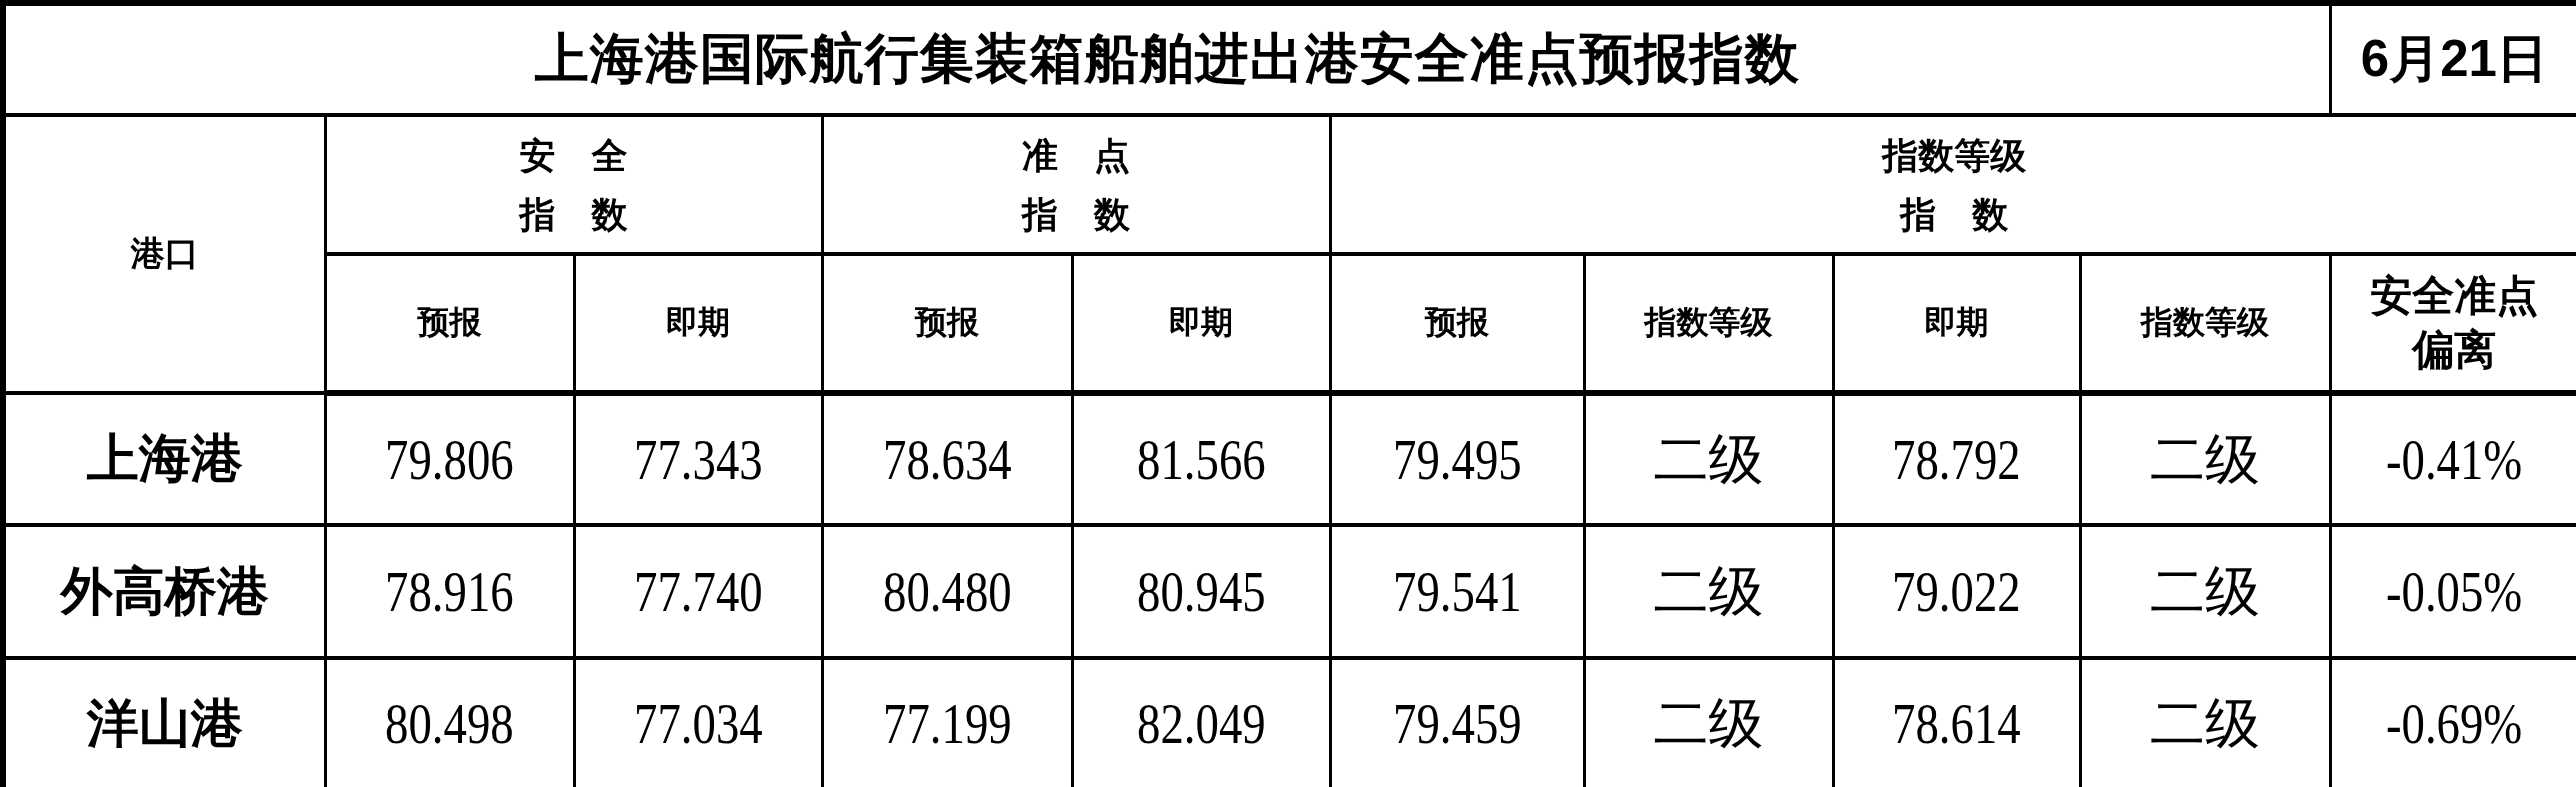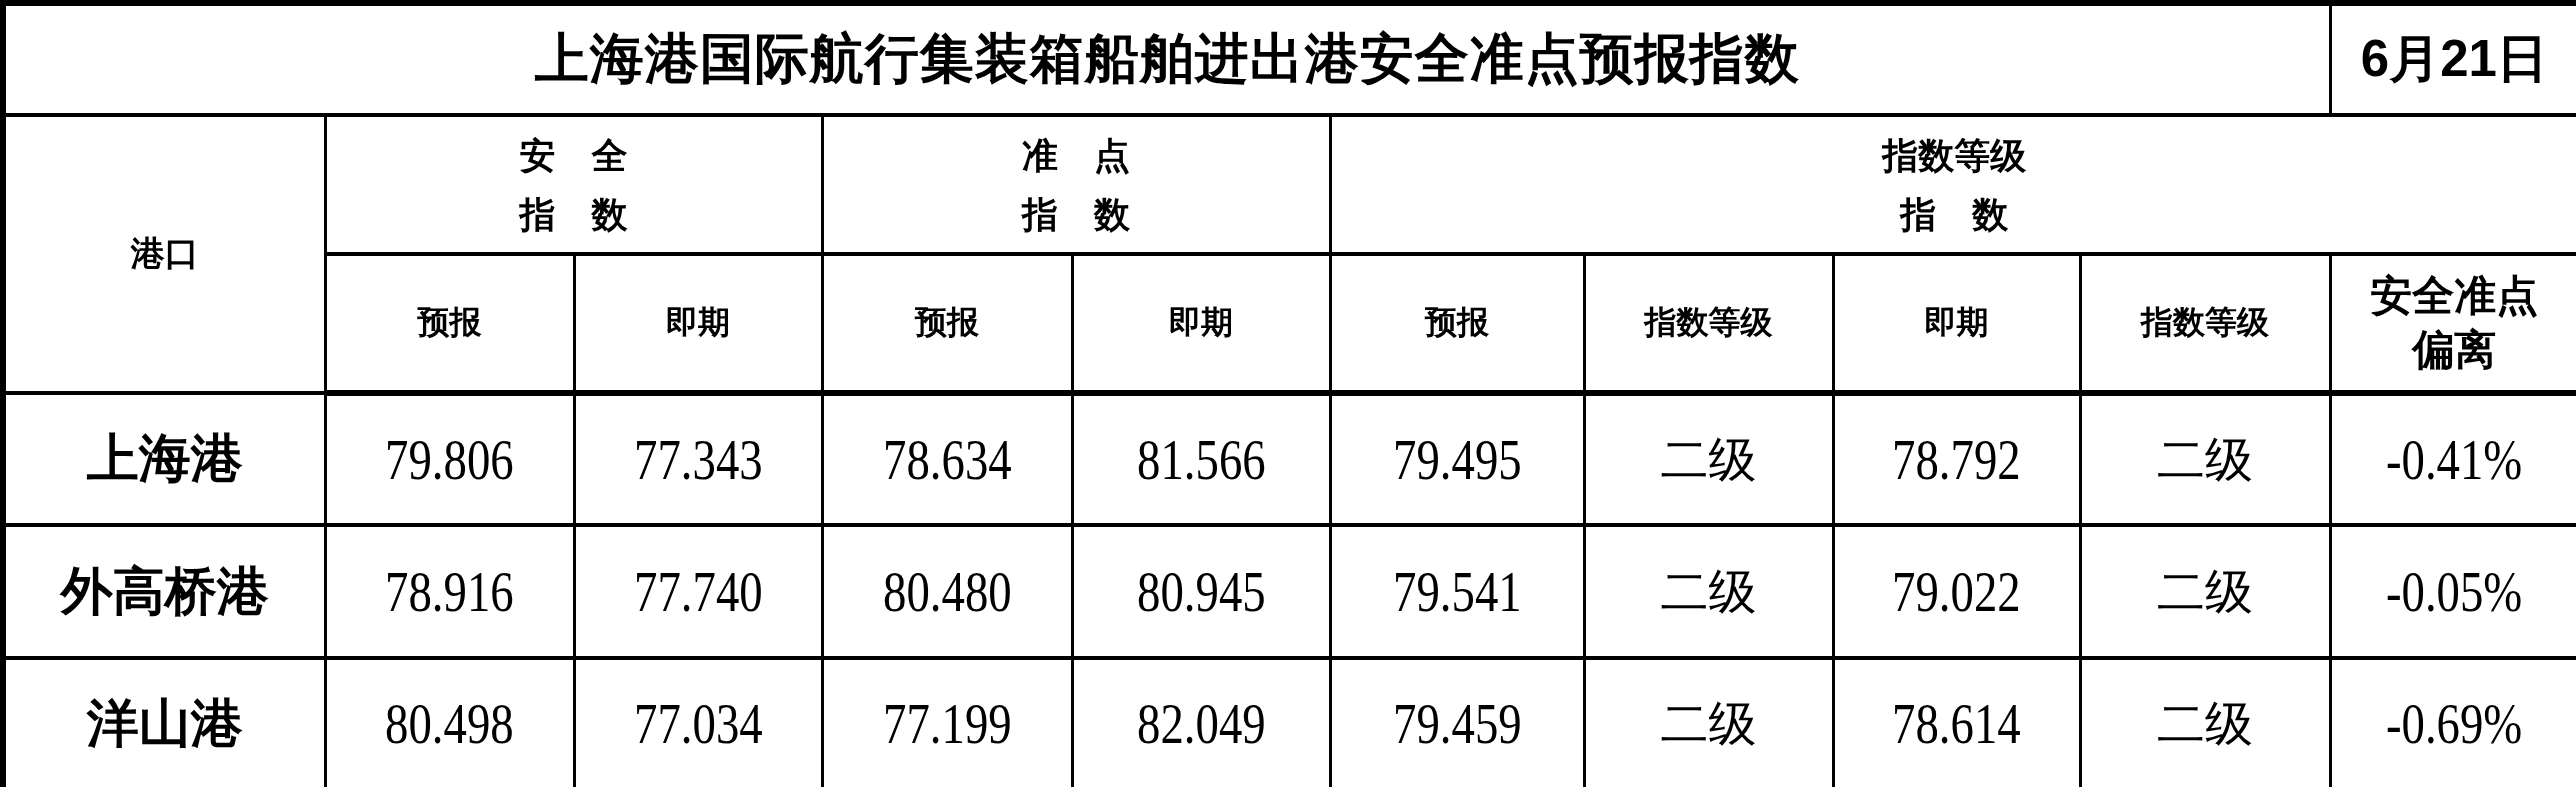--- a/index.html
+++ b/index.html
@@ -78,7 +78,7 @@
     white-space:nowrap;
   }
   .grade-cell{
-    font-size:48px;
+    font-size:55px;
     font-weight:400;
   }
 </style>

